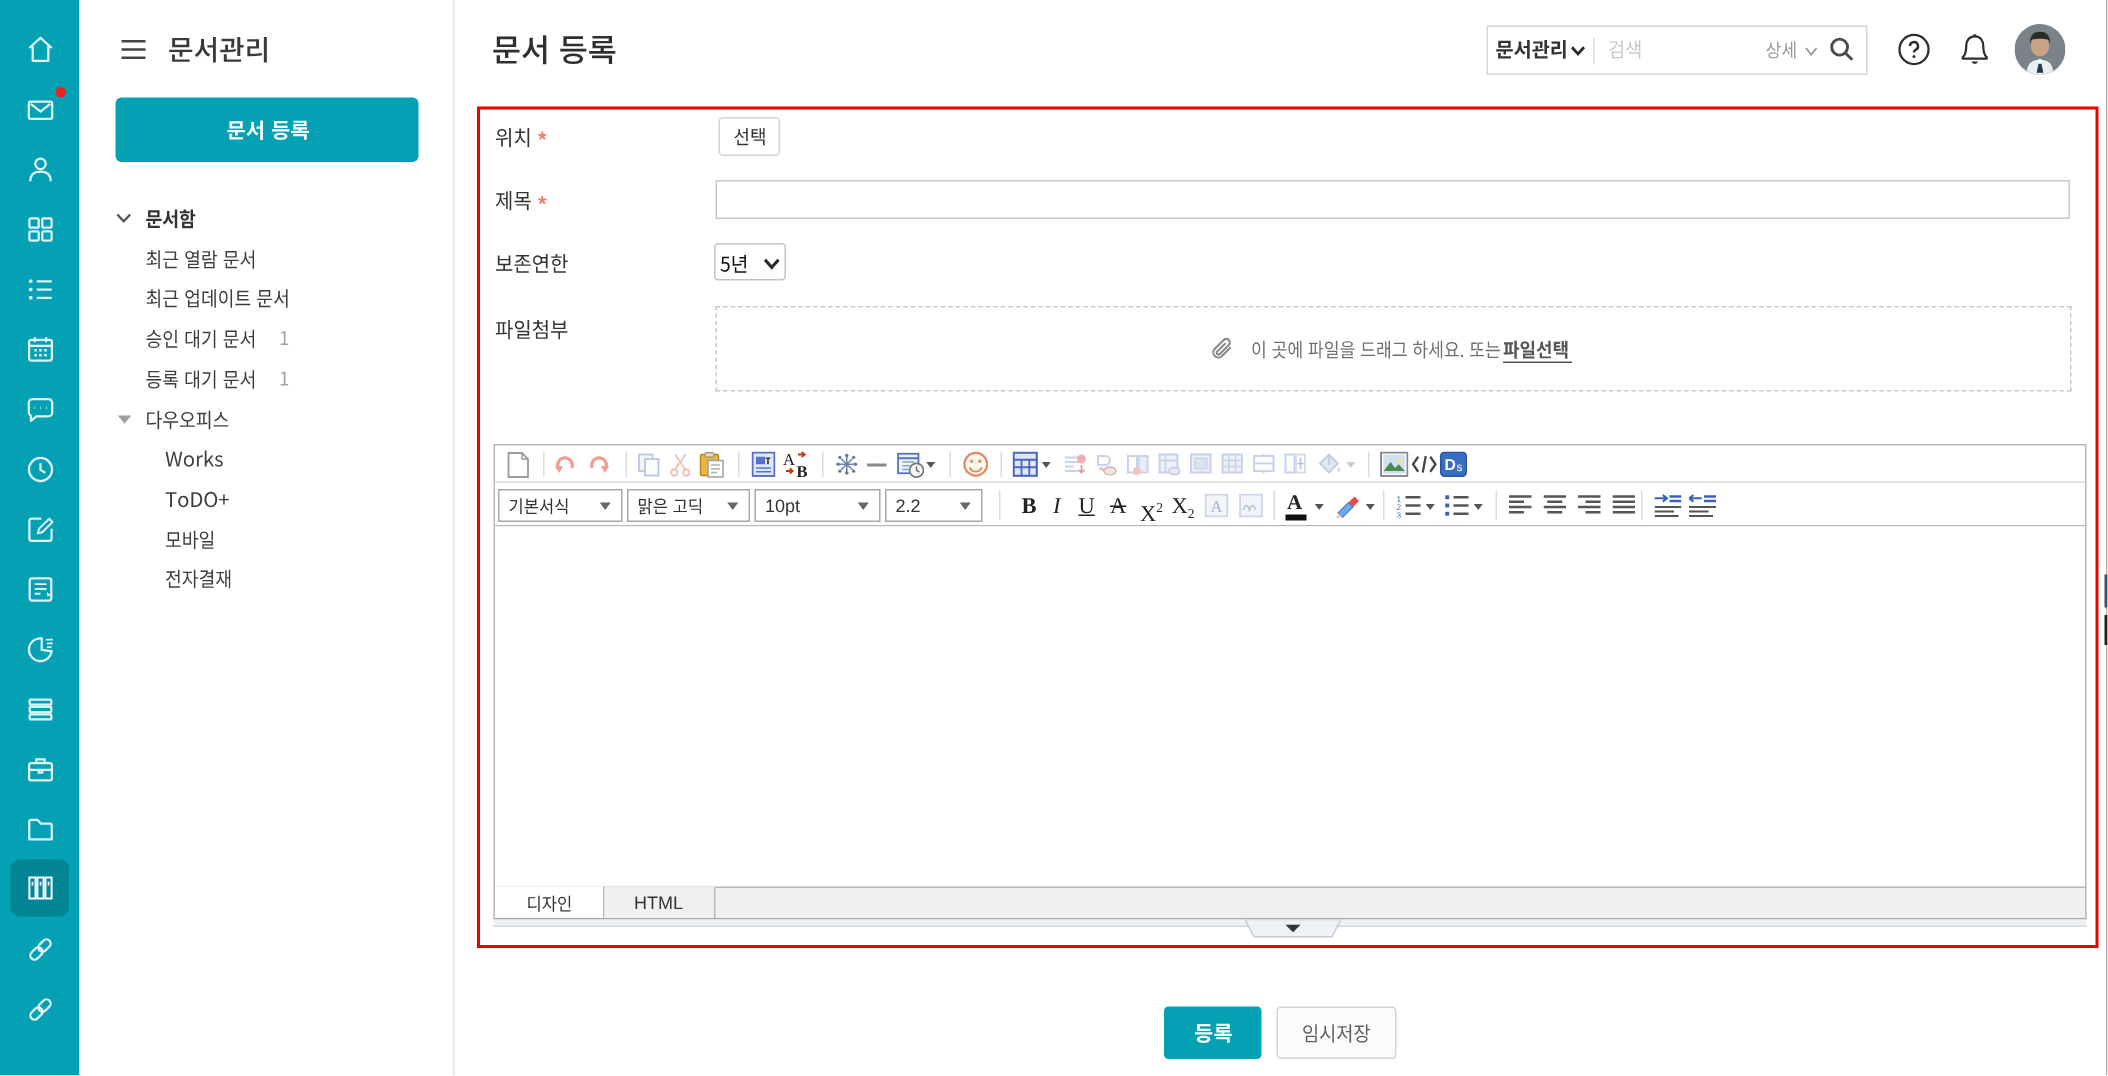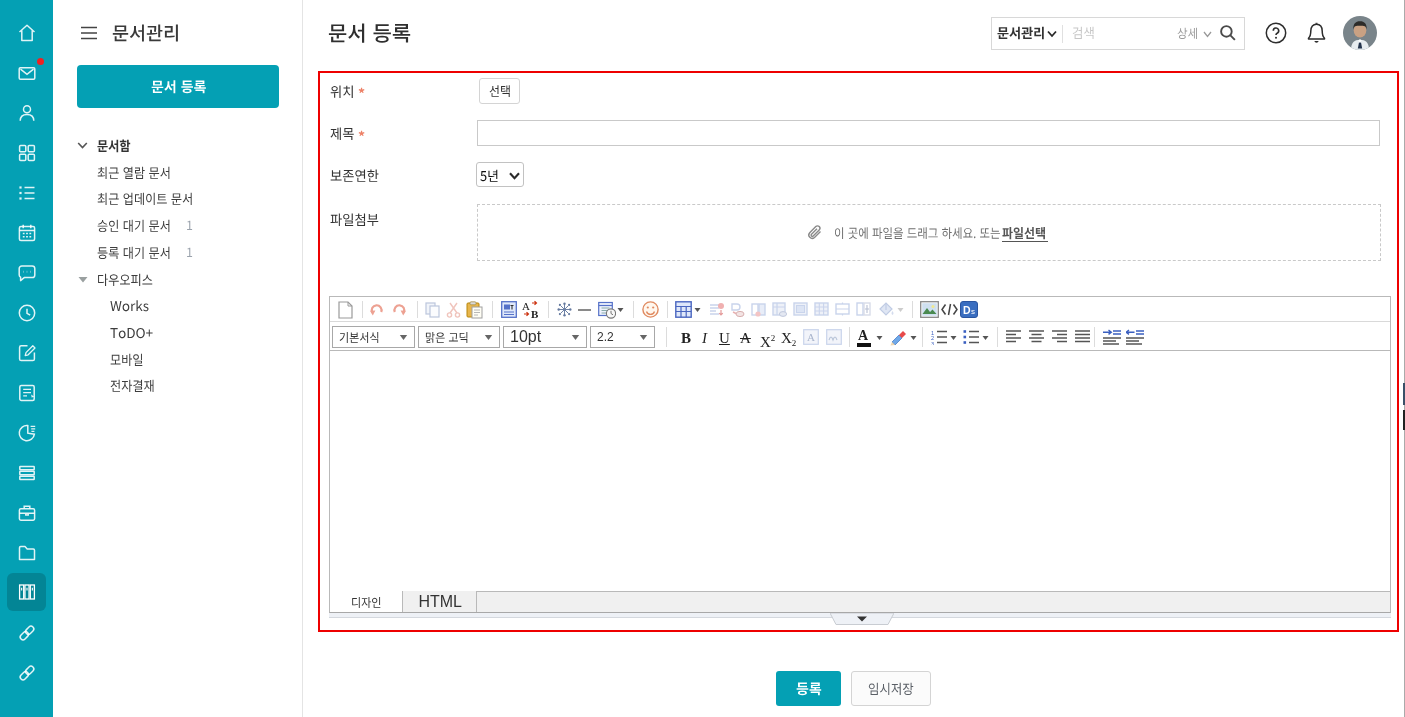--- a/index.html
+++ b/index.html
@@ -417,7 +417,7 @@
 <svg class="abs" style="left:571px;top:334px" width="9" height="7" viewBox="0 0 9 7">
     <path d="M0.8 1 h7.4 l-3.7 5 Z" fill="#666"></path>
   </svg>
-<div class="abs" style="left:510px;top:330px;font-size:16px;color:#333;line-height:14px">10pt</div>
+<div class="abs" style="left:510px;top:330px;font-size:12px;color:#333;line-height:14px">10pt</div>
 <div class="abs" style="left:590px;top:326px;width:65px;height:22px;border:1px solid #a8a8a8;background:#fff"></div>
 <svg class="abs" style="left:639px;top:334px" width="9" height="7" viewBox="0 0 9 7">
     <path d="M0.8 1 h7.4 l-3.7 5 Z" fill="#666"></path>

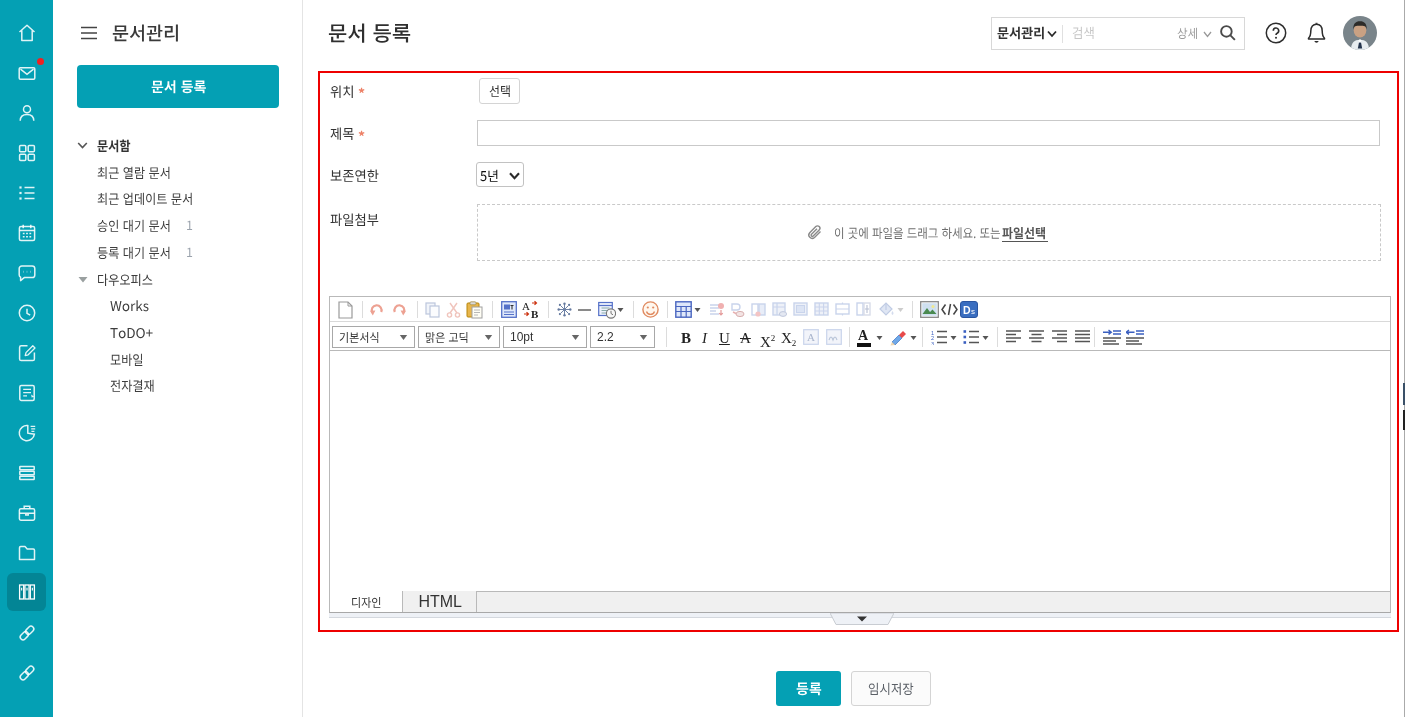--- a/index.html
+++ b/index.html
@@ -244,7 +244,7 @@
 <svg style="position:absolute;left:350.7px;top:590.5px;overflow:visible;" width="2" height="2">
     <path transform="translate(0,16) scale(0.92,1)" d="M8.5 -9.9H9.5V0.9H8.5ZM1.3 -2.6H2.2Q3.3 -2.6 4.1 -2.6Q5.0 -2.6 5.8 -2.7Q6.5 -2.8 7.3 -3.0L7.4 -2.1Q6.6 -2.0 5.8 -1.9Q5.0 -1.8 4.2 -1.8Q3.3 -1.7 2.2 -1.7H1.3ZM1.3 -8.9H6.4V-8.1H2.3V-2.3H1.3ZM14.3 -8.4H15.1V-6.6Q15.1 -5.8 14.9 -4.9Q14.6 -4.1 14.2 -3.4Q13.8 -2.6 13.2 -2.0Q12.7 -1.5 12.0 -1.2L11.5 -1.9Q12.0 -2.2 12.6 -2.7Q13.1 -3.2 13.5 -3.9Q13.9 -4.5 14.1 -5.2Q14.3 -5.9 14.3 -6.6ZM14.5 -8.4H15.3V-6.6Q15.3 -6.0 15.5 -5.3Q15.7 -4.6 16.1 -4.0Q16.5 -3.4 17.0 -3.0Q17.5 -2.5 18.1 -2.2L17.5 -1.4Q16.9 -1.7 16.3 -2.3Q15.8 -2.8 15.4 -3.5Q15.0 -4.2 14.7 -5.0Q14.5 -5.8 14.5 -6.6ZM11.8 -8.8H17.7V-8.0H11.8ZM19.0 -9.9H20.0V0.9H19.0ZM19.8 -5.5H21.8V-4.7H19.8ZM30.6 -9.9H31.6V-2.0H30.6ZM24.6 -0.1H31.9V0.7H24.6ZM24.6 -2.8H25.6V0.2H24.6ZM25.8 -9.2Q26.6 -9.2 27.2 -8.8Q27.8 -8.5 28.2 -7.9Q28.6 -7.3 28.6 -6.5Q28.6 -5.7 28.2 -5.1Q27.8 -4.5 27.2 -4.2Q26.6 -3.8 25.8 -3.8Q24.9 -3.8 24.3 -4.2Q23.7 -4.5 23.3 -5.1Q22.9 -5.7 22.9 -6.5Q22.9 -7.3 23.3 -7.9Q23.7 -8.5 24.3 -8.8Q24.9 -9.2 25.8 -9.2ZM25.8 -8.3Q25.2 -8.3 24.8 -8.1Q24.4 -7.8 24.1 -7.4Q23.9 -7.0 23.9 -6.5Q23.9 -6.0 24.1 -5.5Q24.4 -5.1 24.8 -4.9Q25.2 -4.7 25.8 -4.7Q26.3 -4.7 26.7 -4.9Q27.1 -5.1 27.4 -5.5Q27.6 -6.0 27.6 -6.5Q27.6 -7.0 27.4 -7.4Q27.1 -7.8 26.7 -8.1Q26.3 -8.3 25.8 -8.3Z" fill="#333"></path>
   </svg>
-<div class="abs" style="left:416px;top:595px;width:46px;height:14px;font-size:16px;color:#333;text-align:right;line-height:14px">HTML</div>
+<div class="abs" style="left:416px;top:595px;width:46px;height:14px;font-size:12px;color:#333;text-align:center;line-height:14px">HTML</div>
 <div class="abs" style="left:329px;top:613px;width:1062px;height:5px;background:#eef1f6;border-bottom:1px solid #d4d8de"></div>
 <svg class="abs" style="left:830px;top:613px" width="64" height="13" viewBox="0 0 64 13">
     <path d="M0 0 H64 L58 11.5 H6 Z" fill="#eef1f6" stroke="#c8ccd2" stroke-width="1"></path>

